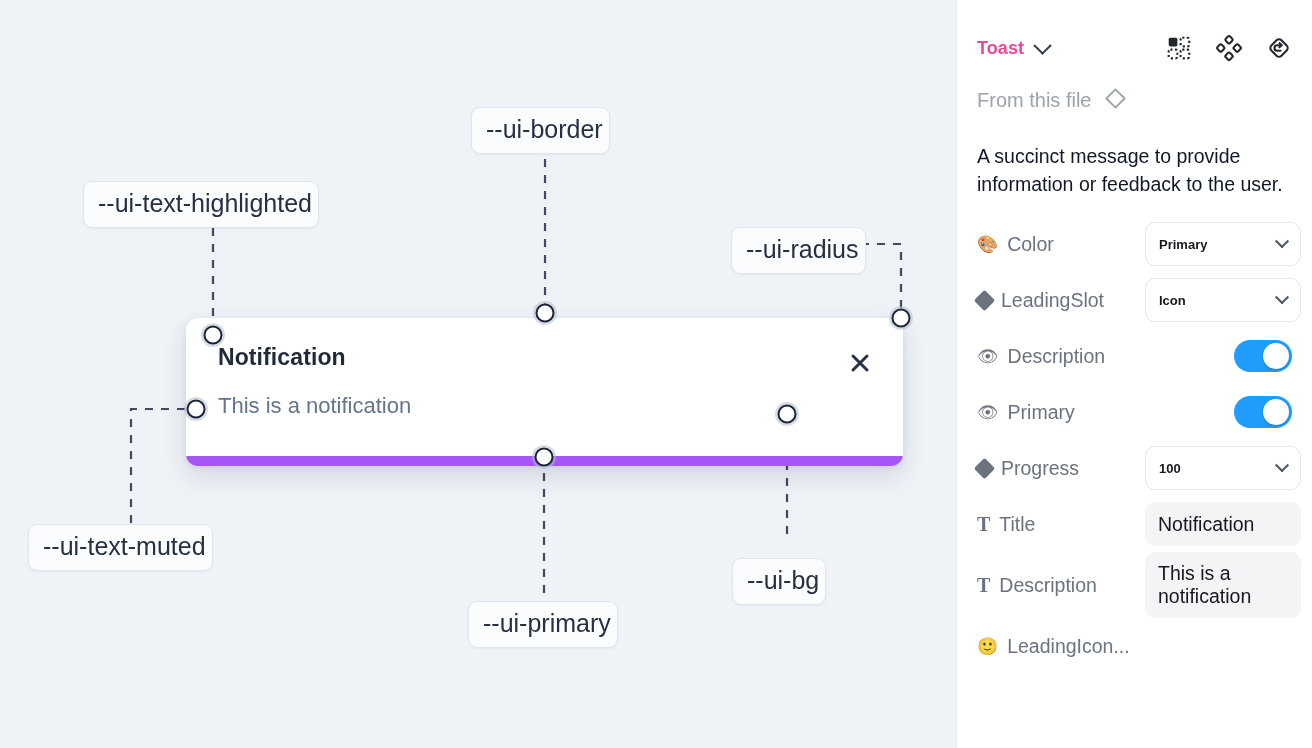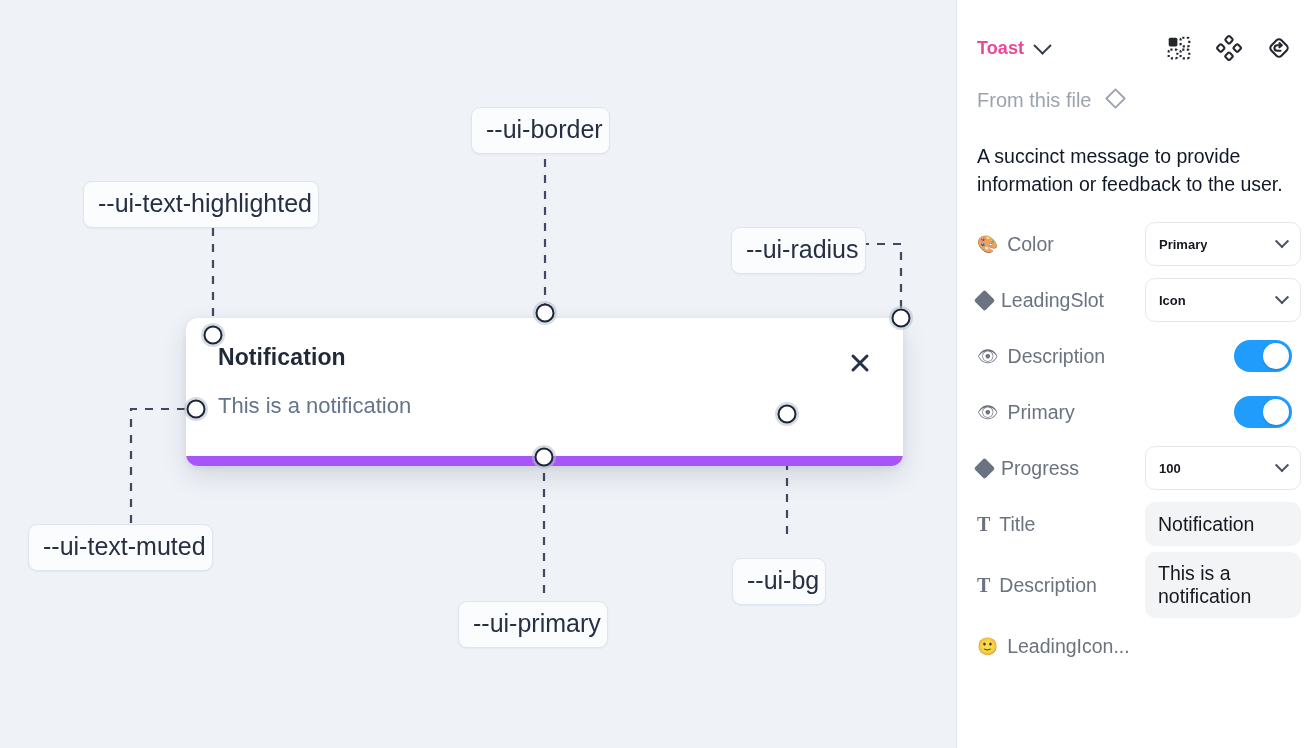--- a/index.html
+++ b/index.html
@@ -214,7 +214,7 @@
     <div class="chip" style="left:683px; top:227px;margin-left:48px;">--ui-radius</div>
     <div class="chip" style="left:28px;  top:524px;">--ui-text-muted</div>
     <div class="chip" style="left:732px; top:558px;">--ui-bg</div>
-    <div class="chip" style="left:458px; top:601px;">--ui-primary</div>
+    <div class="chip" style="left:468px; top:601px;">--ui-primary</div>
   </div>
 
   <div id="panel">

